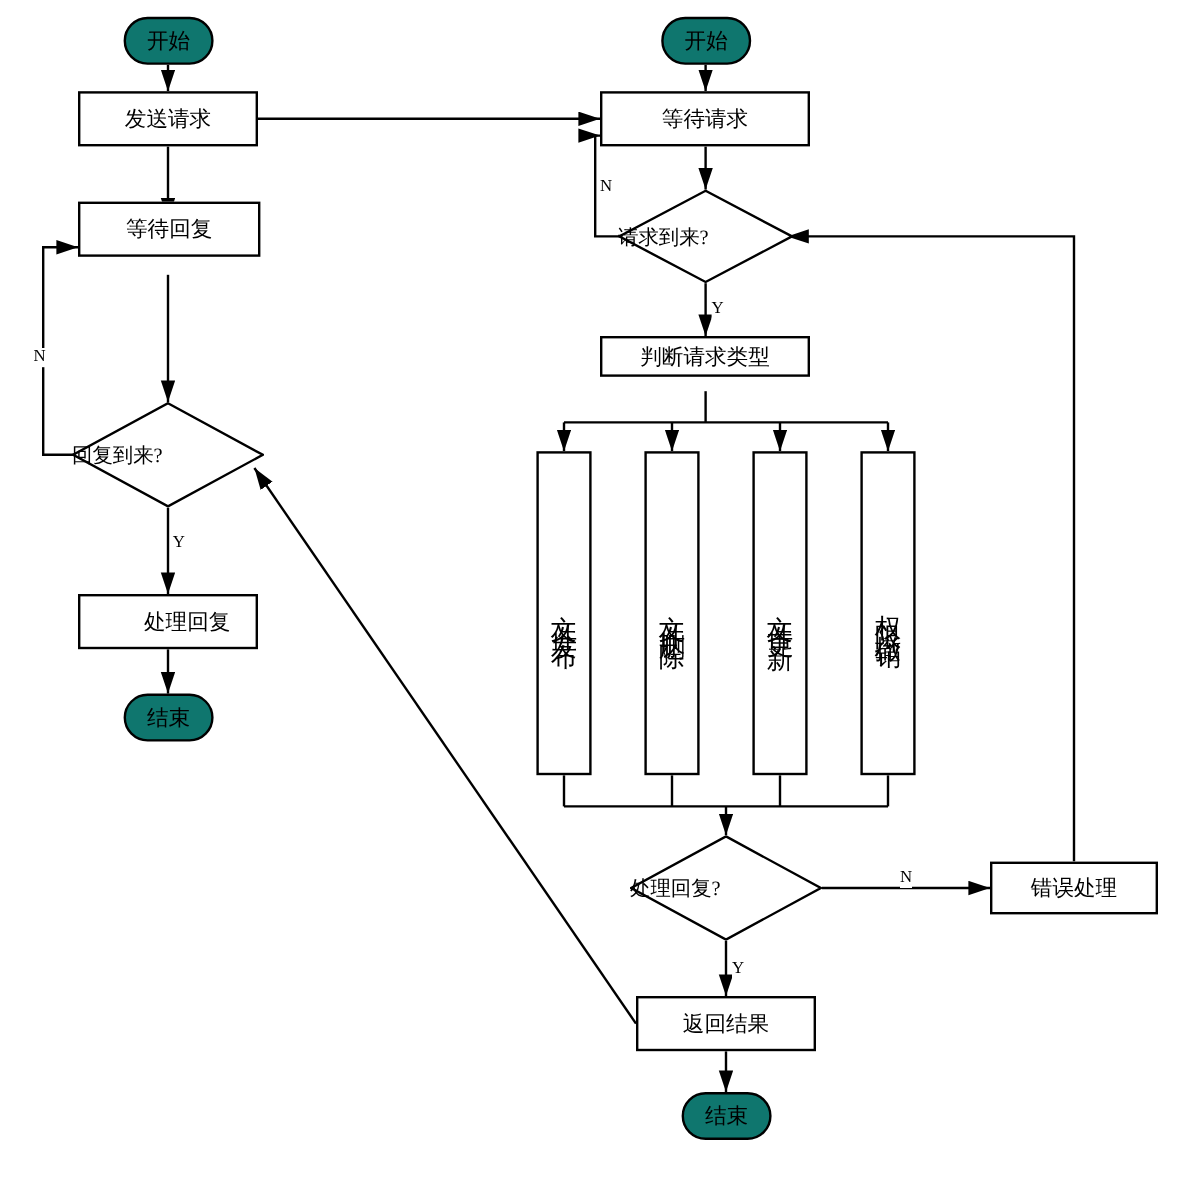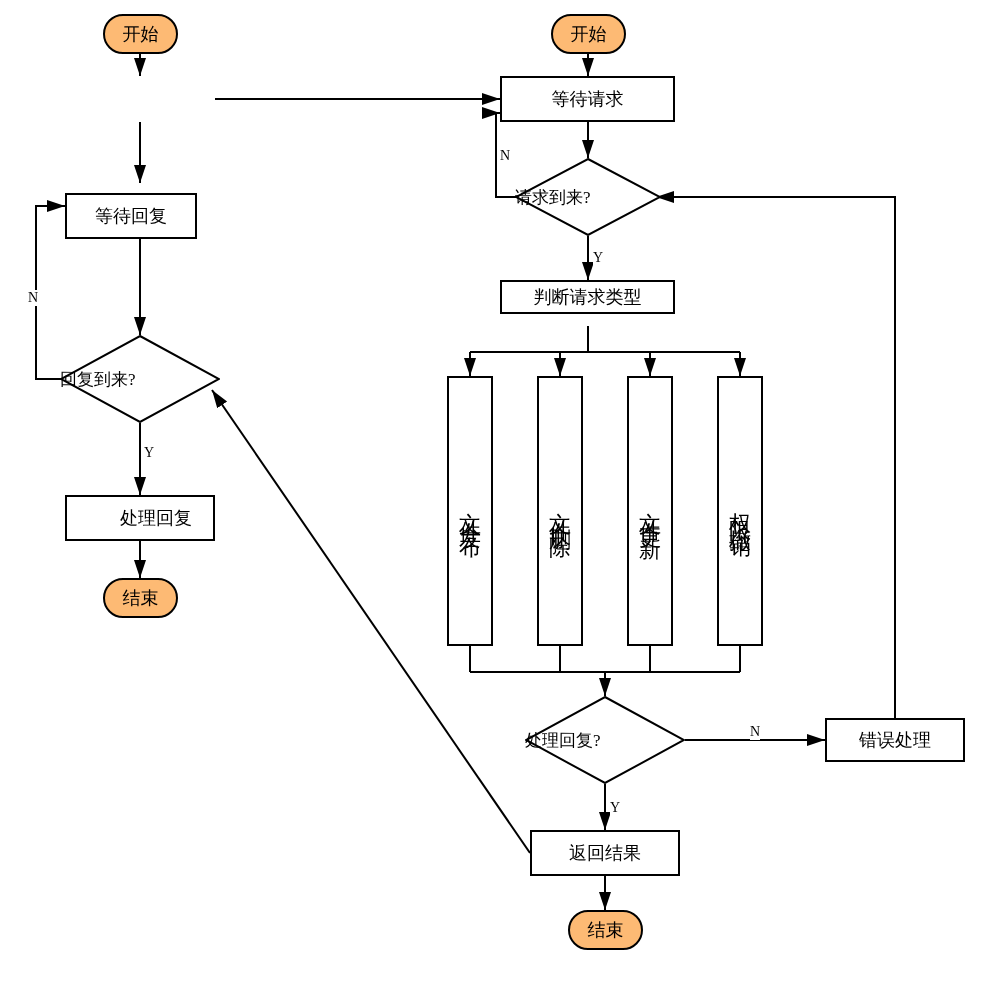--- a/index.html
+++ b/index.html
@@ -29,7 +29,7 @@
     position: absolute;
     border: 2px solid #000;
     border-radius: 50px;
-    background: #fdba74;
+    background: #0f766e;
     display: flex;
     align-items: center;
     justify-content: center;

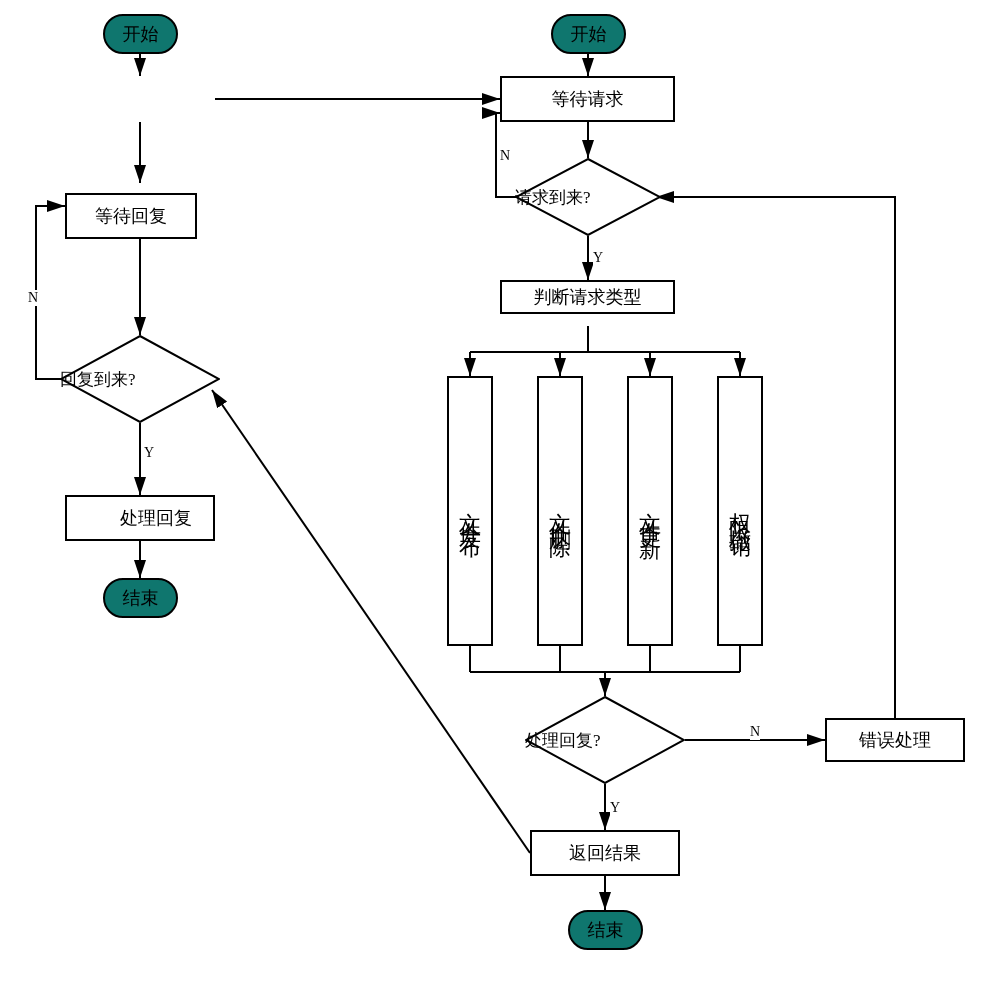--- a/index.html
+++ b/index.html
@@ -147,6 +147,9 @@
   <div class="terminator" style="left:103px; top:14px; width:75px; height:40px;">
     <span>开始</span>
   </div>
+  <div class="box" style="left:65px; top:76px; width:150px; height:46px;">
+    <span>发送请求</span>
+  </div>
   <div class="box" style="left:65px; top:193px; width:132px; height:46px;">
     <span>等待回复</span>
   </div>

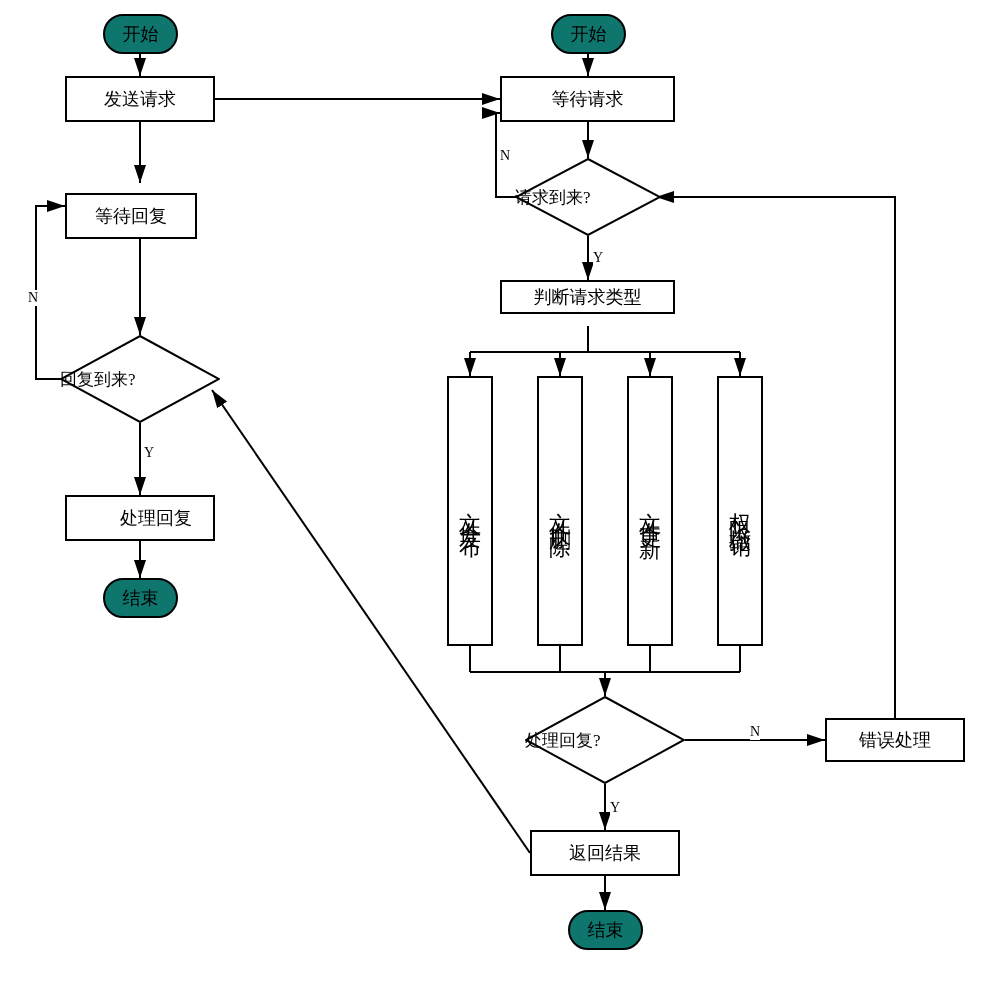--- a/index.html
+++ b/index.html
@@ -150,7 +150,7 @@
   <div class="box" style="left:65px; top:76px; width:150px; height:46px;">
     <span>发送请求</span>
   </div>
-  <div class="box" style="left:65px; top:193px; width:132px; height:46px;">
+  <div class="box" style="left:65px; top:168px; width:152px; height:46px;">
     <span>等待回复</span>
   </div>
   <div class="diamond-wrap" style="left:60px; top:335px; width:160px; height:88px;">

